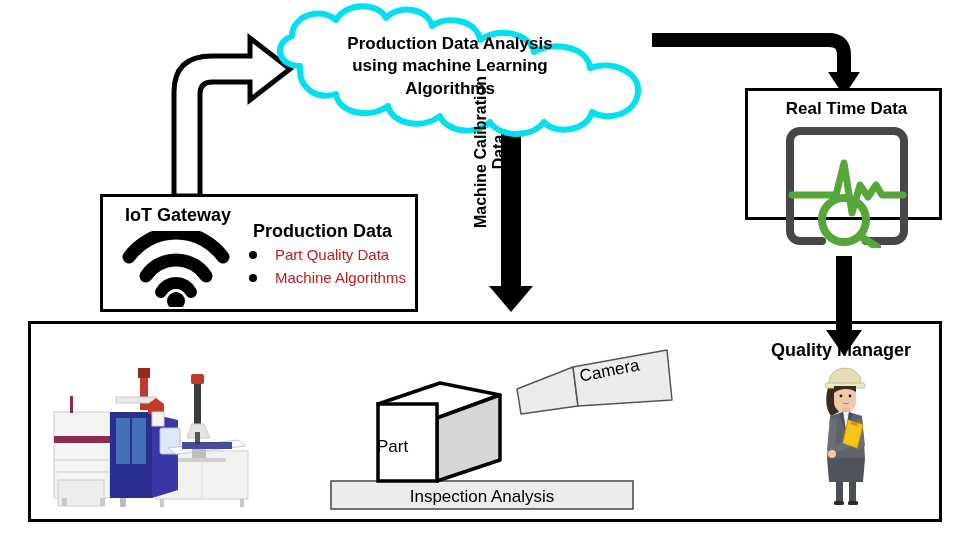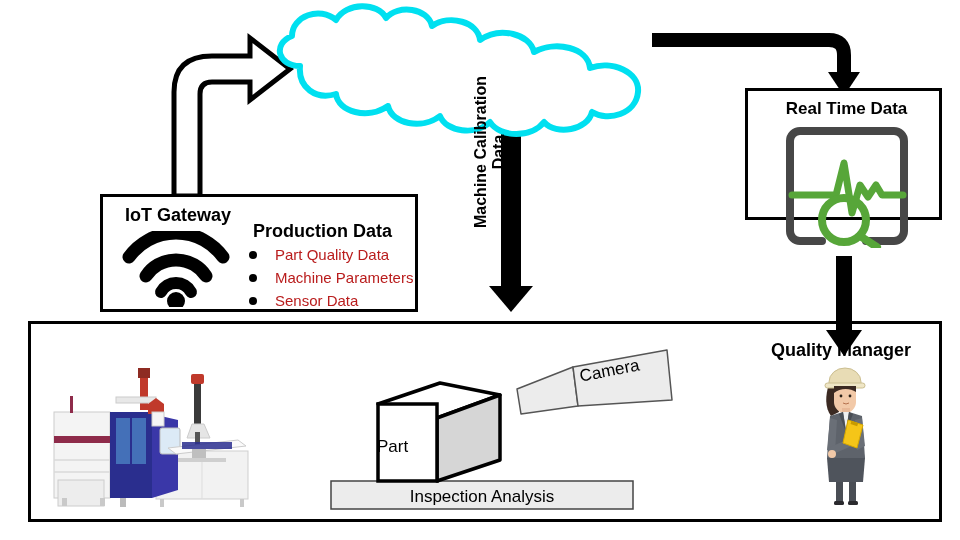--- a/index.html
+++ b/index.html
@@ -140,6 +140,11 @@
     </g>
   </svg>
 
+  <div id="cloud-text">
+    <div>Production Data Analysis</div>
+    <div>using machine Learning</div>
+    <div>Algorithms</div>
+  </div>
 
   <div id="mcd-label">
     <span>Machine Calibration</span><br>

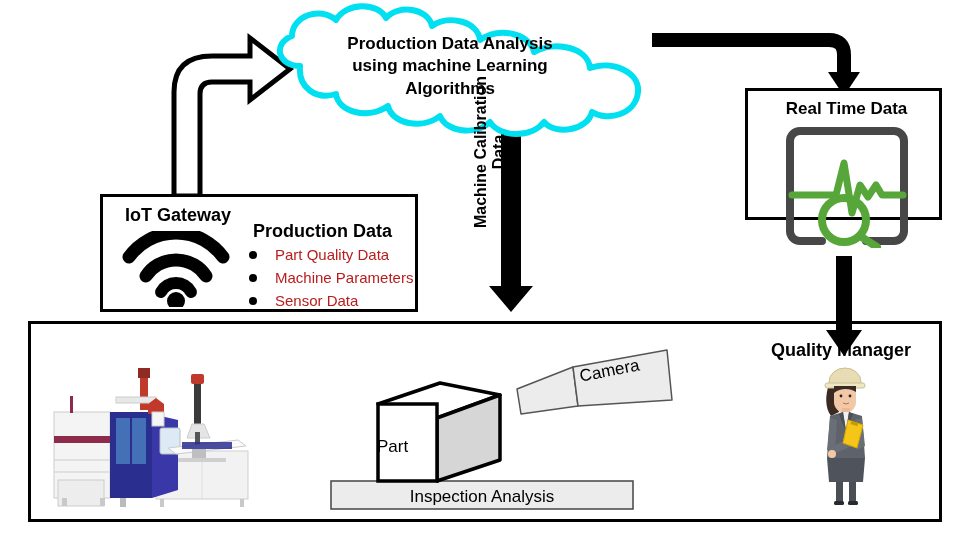--- a/index.html
+++ b/index.html
@@ -171,7 +171,7 @@
       </div>
       <div class="row">
         <span class="bullet"></span>
-        <span class="txt">Machine Parameters</span>
+        <span class="txt">Machine Algorithms</span>
       </div>
       <div class="row">
         <span class="bullet"></span>

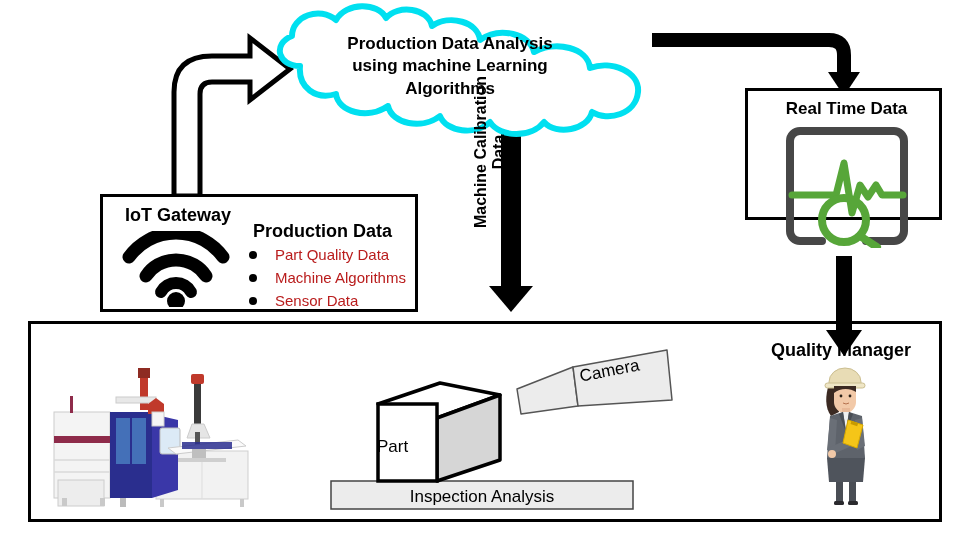--- a/index.html
+++ b/index.html
@@ -173,10 +173,6 @@
         <span class="bullet"></span>
         <span class="txt">Machine Algorithms</span>
       </div>
-      <div class="row">
-        <span class="bullet"></span>
-        <span class="txt">Sensor Data</span>
-      </div>
     </div>
   </div>
 

